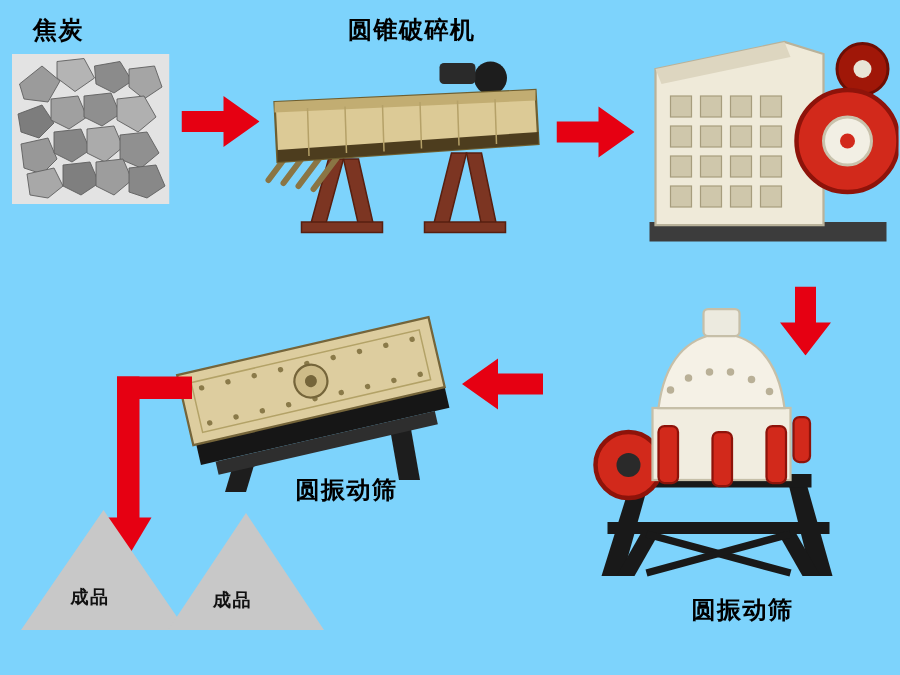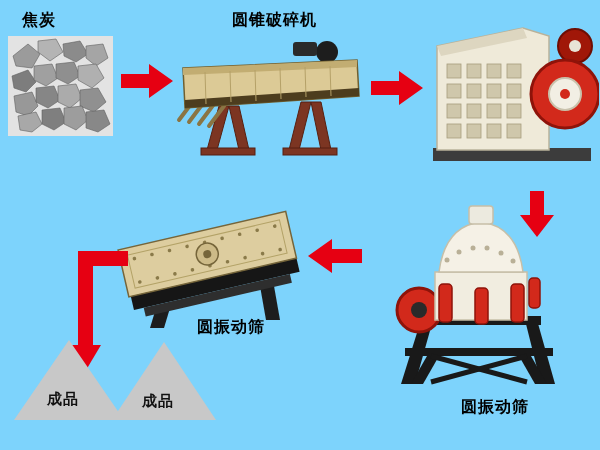--- a/index.html
+++ b/index.html
@@ -12,7 +12,7 @@
   .arrow svg { display:block; }
   .machine svg { display:block; }
   .triangle { position:absolute; color:var(--triangle-color,#c8c8c8); }
-  .product-label { position:absolute; font-size:15px; font-weight:700; color:#111; white-space:nowrap; letter-spacing:1px; }
+  .product-label { position:absolute; font-size:12px; font-weight:700; color:#111; white-space:nowrap; letter-spacing:1px; }
 </style>
 </head>
 <body>

